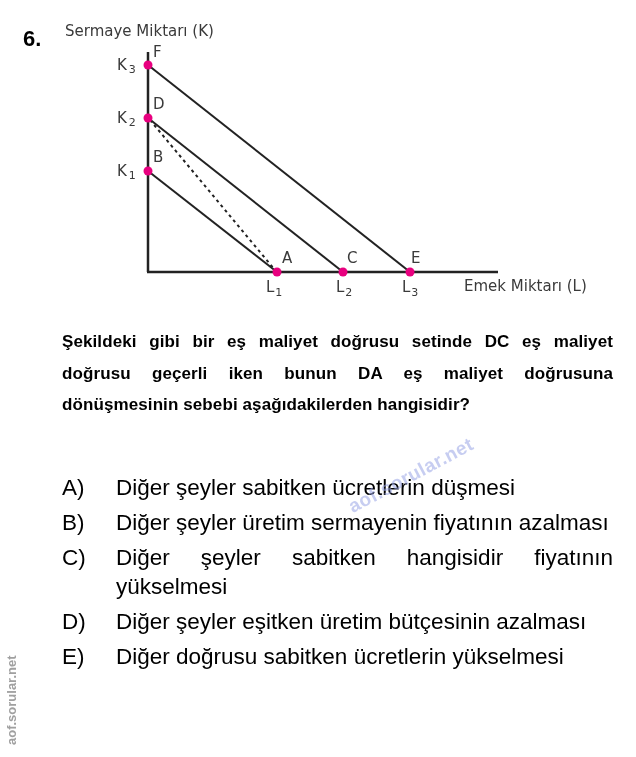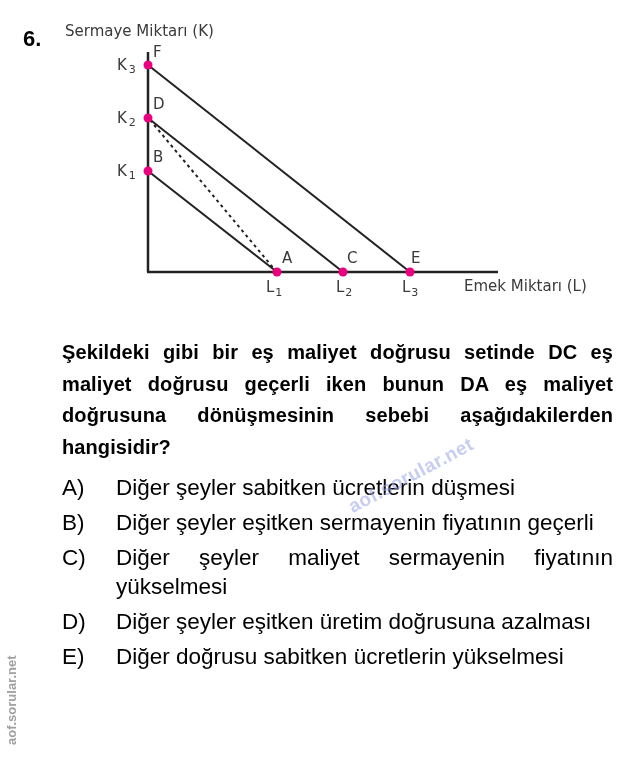--- a/index.html
+++ b/index.html
@@ -10,7 +10,7 @@
   .axis-label { font-family:"DejaVu Sans", sans-serif; fill:#3a3a3a; font-size:15px; }
   .pt-label { font-family:"DejaVu Sans", sans-serif; fill:#3a3a3a; font-size:15px; }
   .sub { font-size:11px; }
-  .question { position:absolute; left:62px; top:337px; width:551px; font-size:20px; font-weight:bold; line-height:31.5px; text-align:justify; text-align-last:left; letter-spacing:0.1px; }
+  .question { position:absolute; left:62px; top:326px; width:551px; font-size:17px; font-weight:bold; line-height:31.5px; text-align:justify; text-align-last:left; letter-spacing:0.1px; }
   .options { position:absolute; left:62px; top:473px; width:551px; }
   .option { position:relative; display:flex; font-size:22.5px; line-height:29px; margin-bottom:6px; }
   .option .letter { width:54px; flex:0 0 54px; }

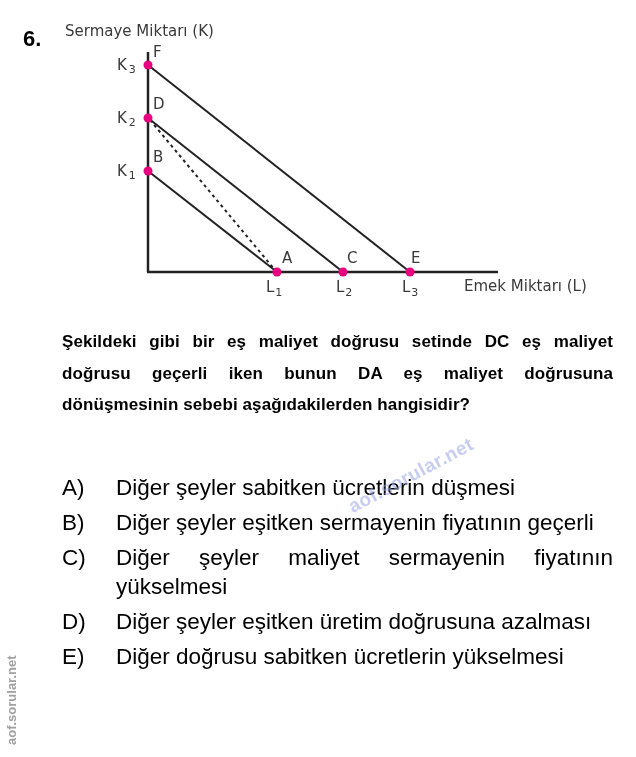--- a/index.html
+++ b/index.html
@@ -71,7 +71,7 @@
   </div>
   <div class="option">
     <span class="letter">B)</span>
-    <span class="text">Diğer şeyler eşitken sermayenin fiyatının geçerli</span>
+    <span class="text">Diğer şeyler üretim sermayenin fiyatının azalması</span>
   </div>
   <div class="option">
     <span class="letter">C)</span>

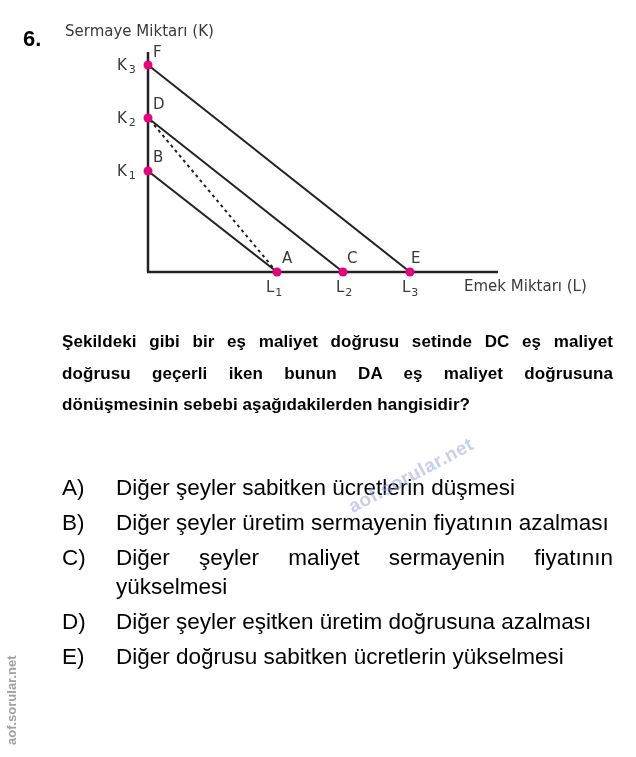--- a/index.html
+++ b/index.html
@@ -75,7 +75,7 @@
   </div>
   <div class="option">
     <span class="letter">C)</span>
-    <span class="text">Diğer şeyler maliyet sermayenin fiyatının yükselmesi</span>
+    <span class="text">Diğer şeyler sabitken hangisidir fiyatının yükselmesi</span>
   </div>
   <div class="option">
     <span class="letter">D)</span>

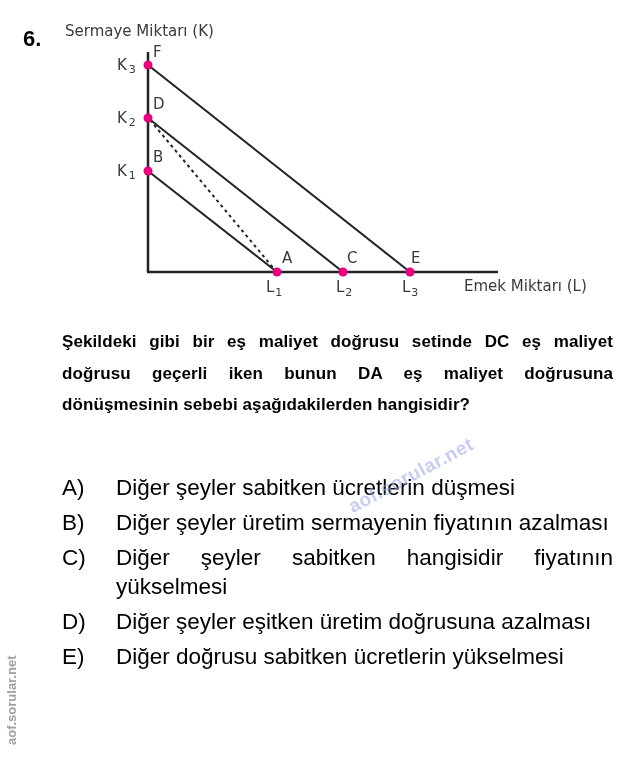--- a/index.html
+++ b/index.html
@@ -79,7 +79,7 @@
   </div>
   <div class="option">
     <span class="letter">D)</span>
-    <span class="text">Diğer şeyler eşitken üretim doğrusuna azalması</span>
+    <span class="text">Diğer şeyler eşitken üretim bütçesinin azalması</span>
   </div>
   <div class="option">
     <span class="letter">E)</span>

